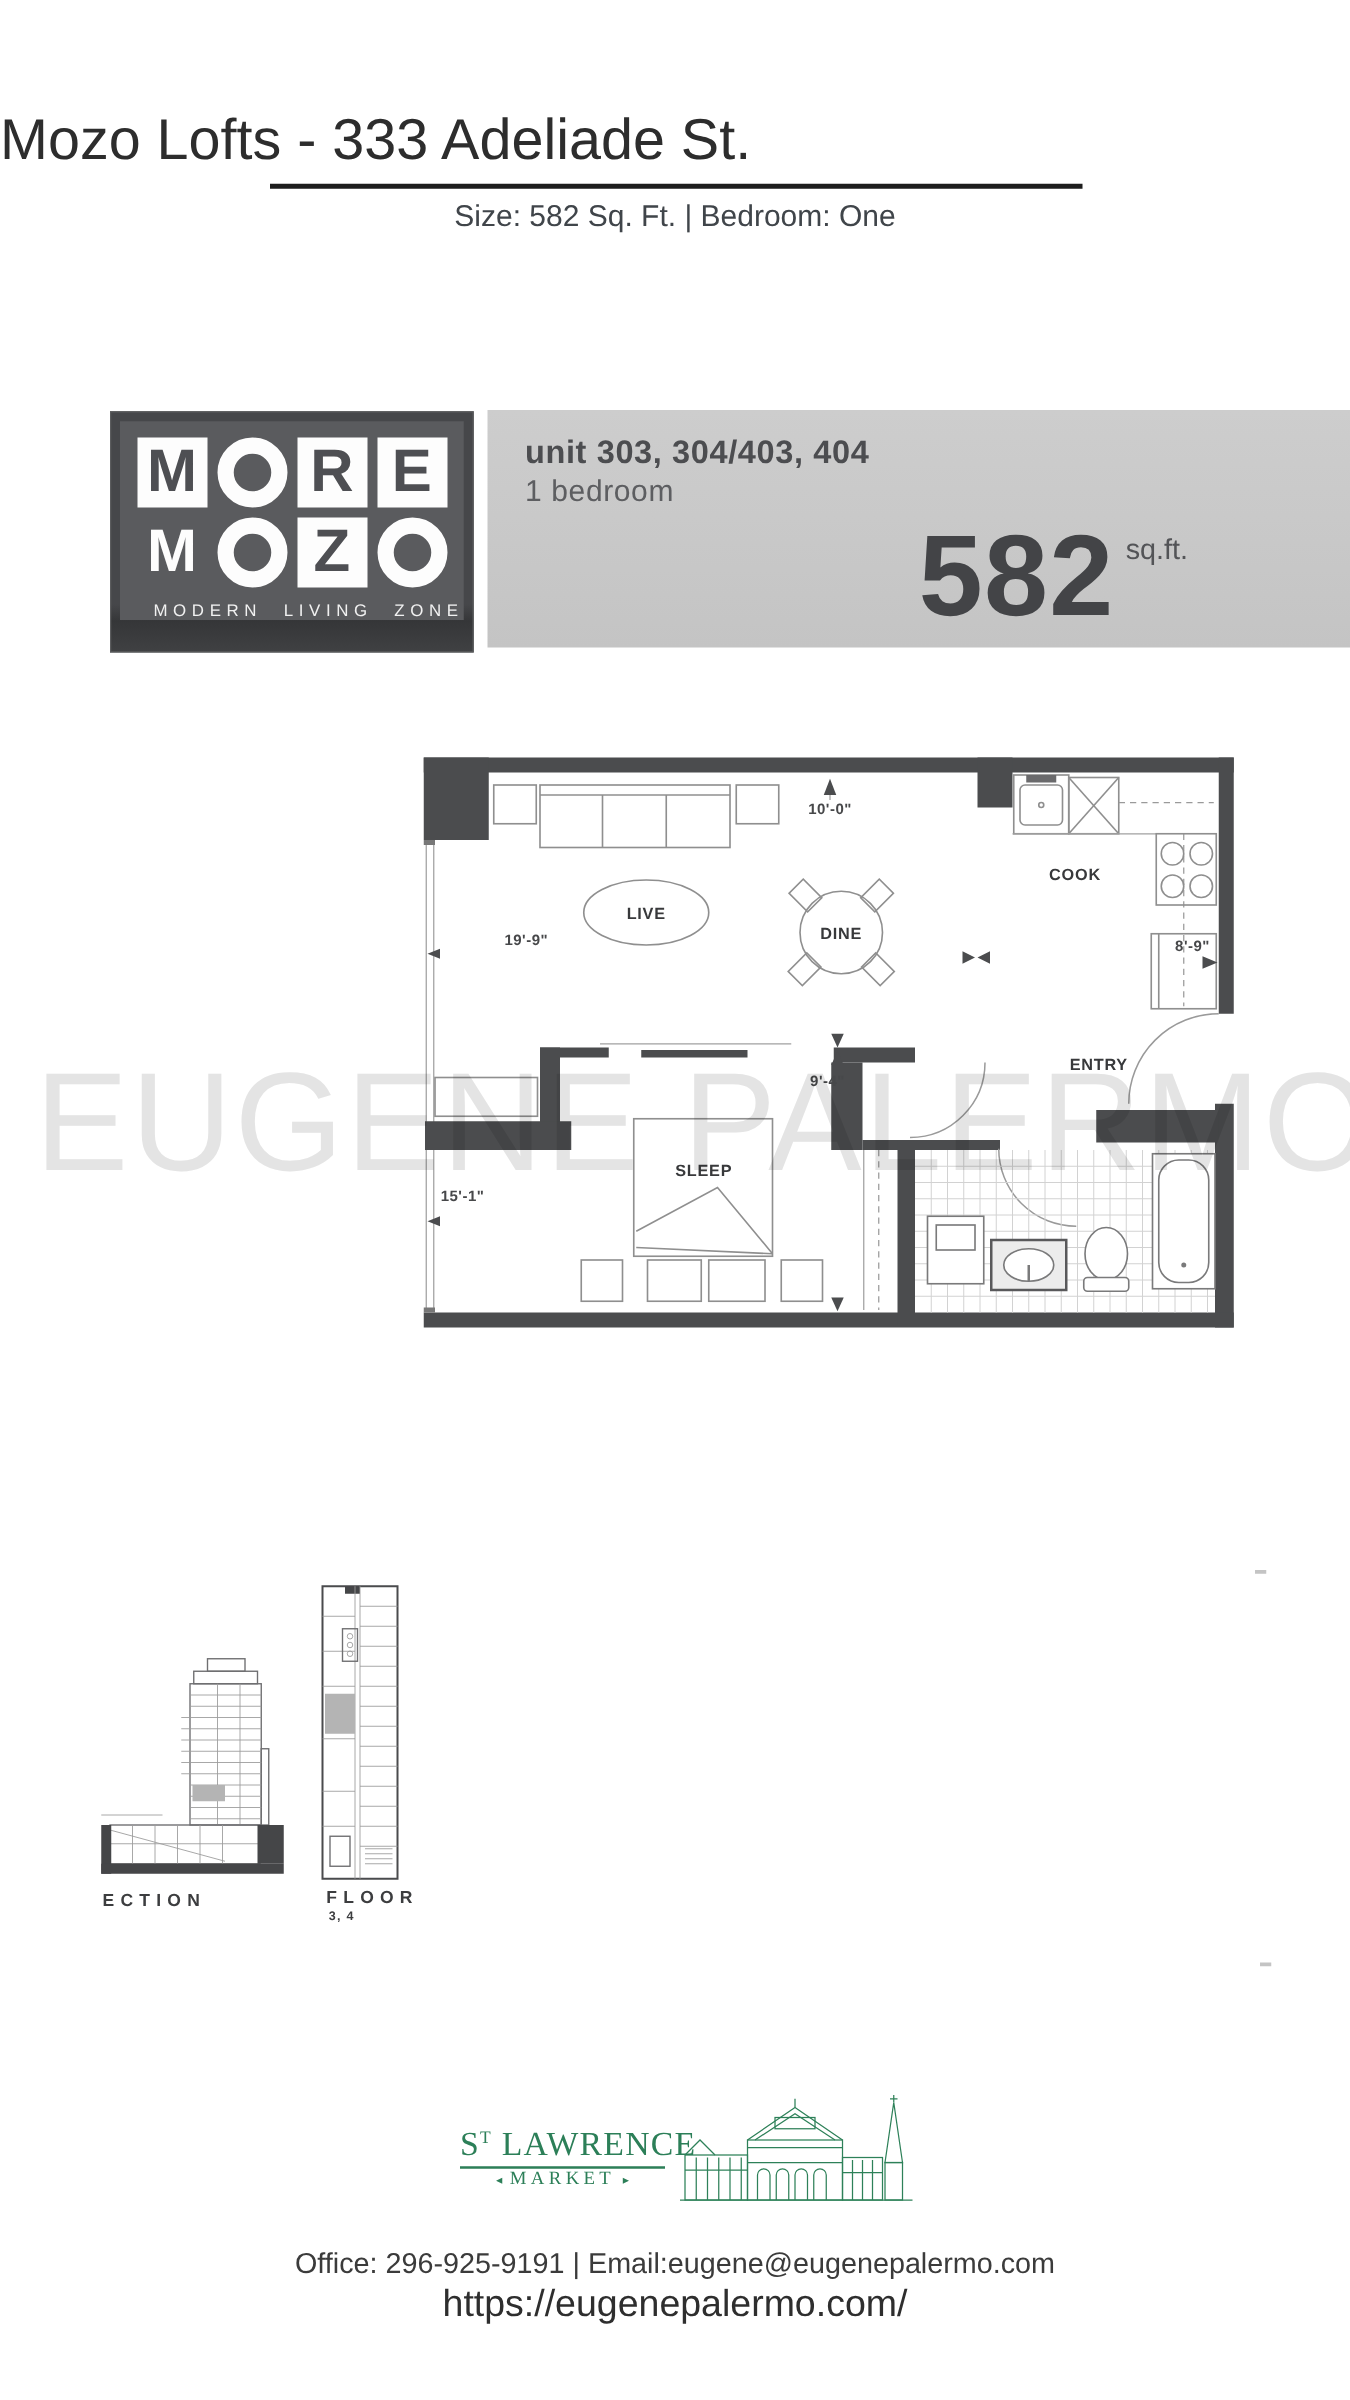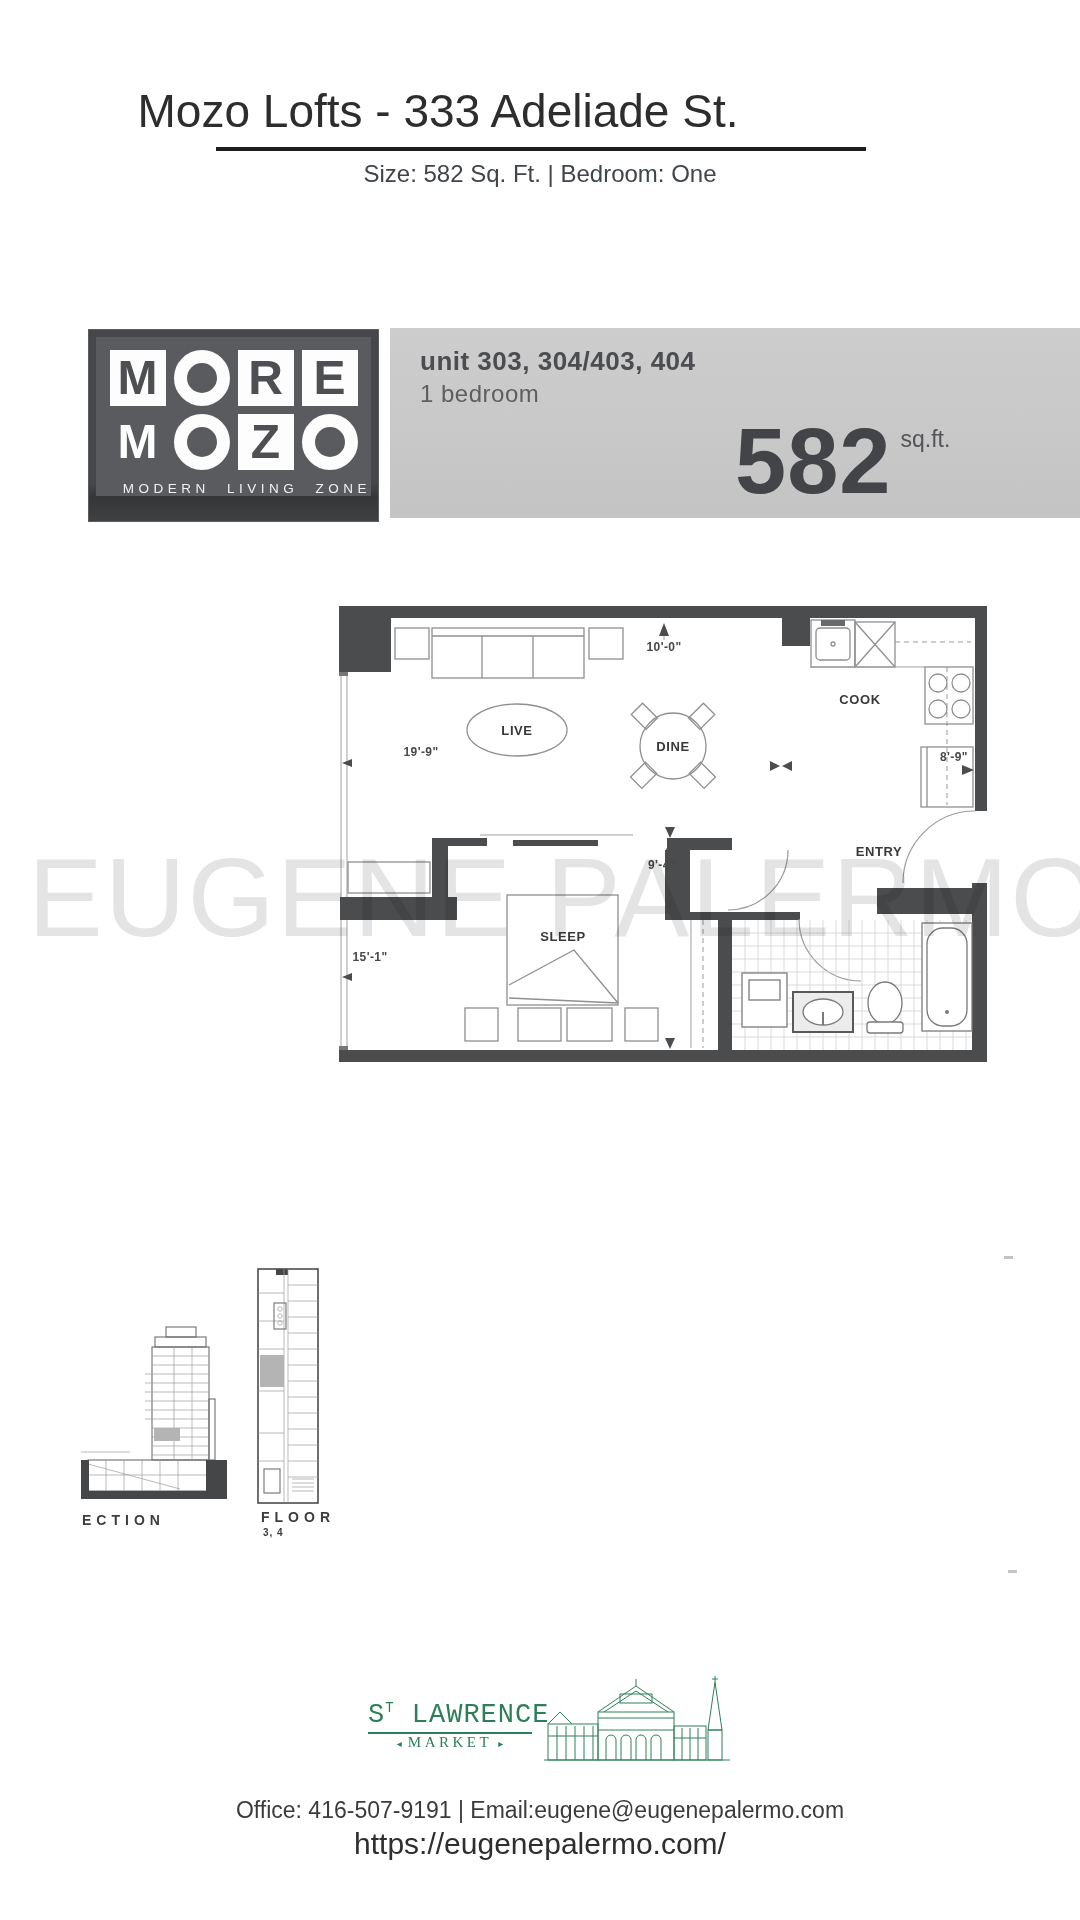--- a/index.html
+++ b/index.html
@@ -8,7 +8,7 @@
   .abs { position:absolute; }
 
   
-  #title { top:84px; left:0; width:876px; text-align:center;
+  #title { top:84px; left:0; width:876px; text-align:left;
     font-size:46px; font-weight:300; letter-spacing:0px; color:#2d2d2d; }
   #title-rule { top:147px; left:216px; width:650px; height:4px; background:#1d1d1d; }
   #subtitle { top:160px; left:0; width:1080px; text-align:center;

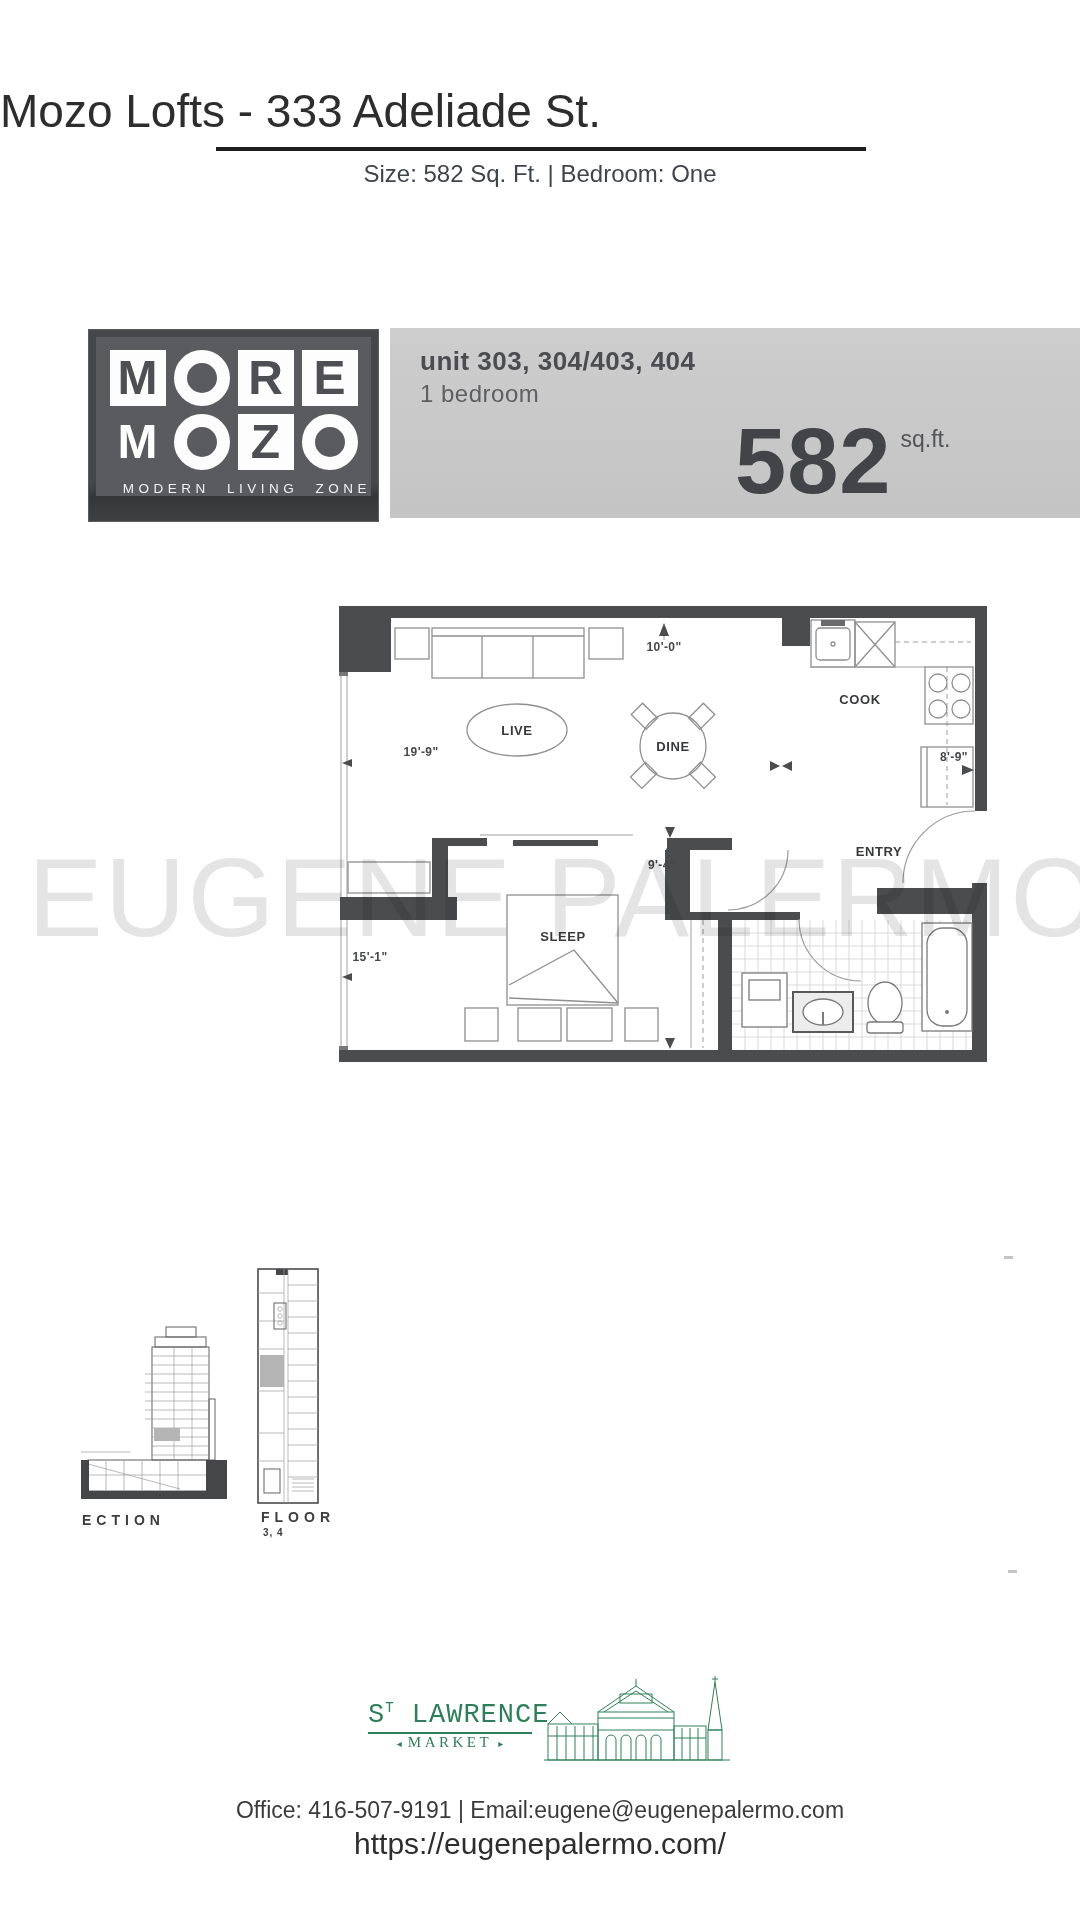--- a/index.html
+++ b/index.html
@@ -79,7 +79,7 @@
   
   #market-text { left:368px; top:1700px; width:164px; text-align:center;
     color:#2c7f58; font-family:"Liberation Serif", serif; }
-  #market-name { font-size:27px; letter-spacing:1px; white-space:nowrap;font-family:Liberation Mono, monospace; }
+  #market-name { font-size:27px; letter-spacing:1px; white-space:nowrap; }
   #market-name sup { font-size:14px; }
   #market-rule { margin-top:2px; border-bottom:2px solid #2c7f58; }
   #market-sub { margin-top:0; font-size:15px; letter-spacing:3.5px; }

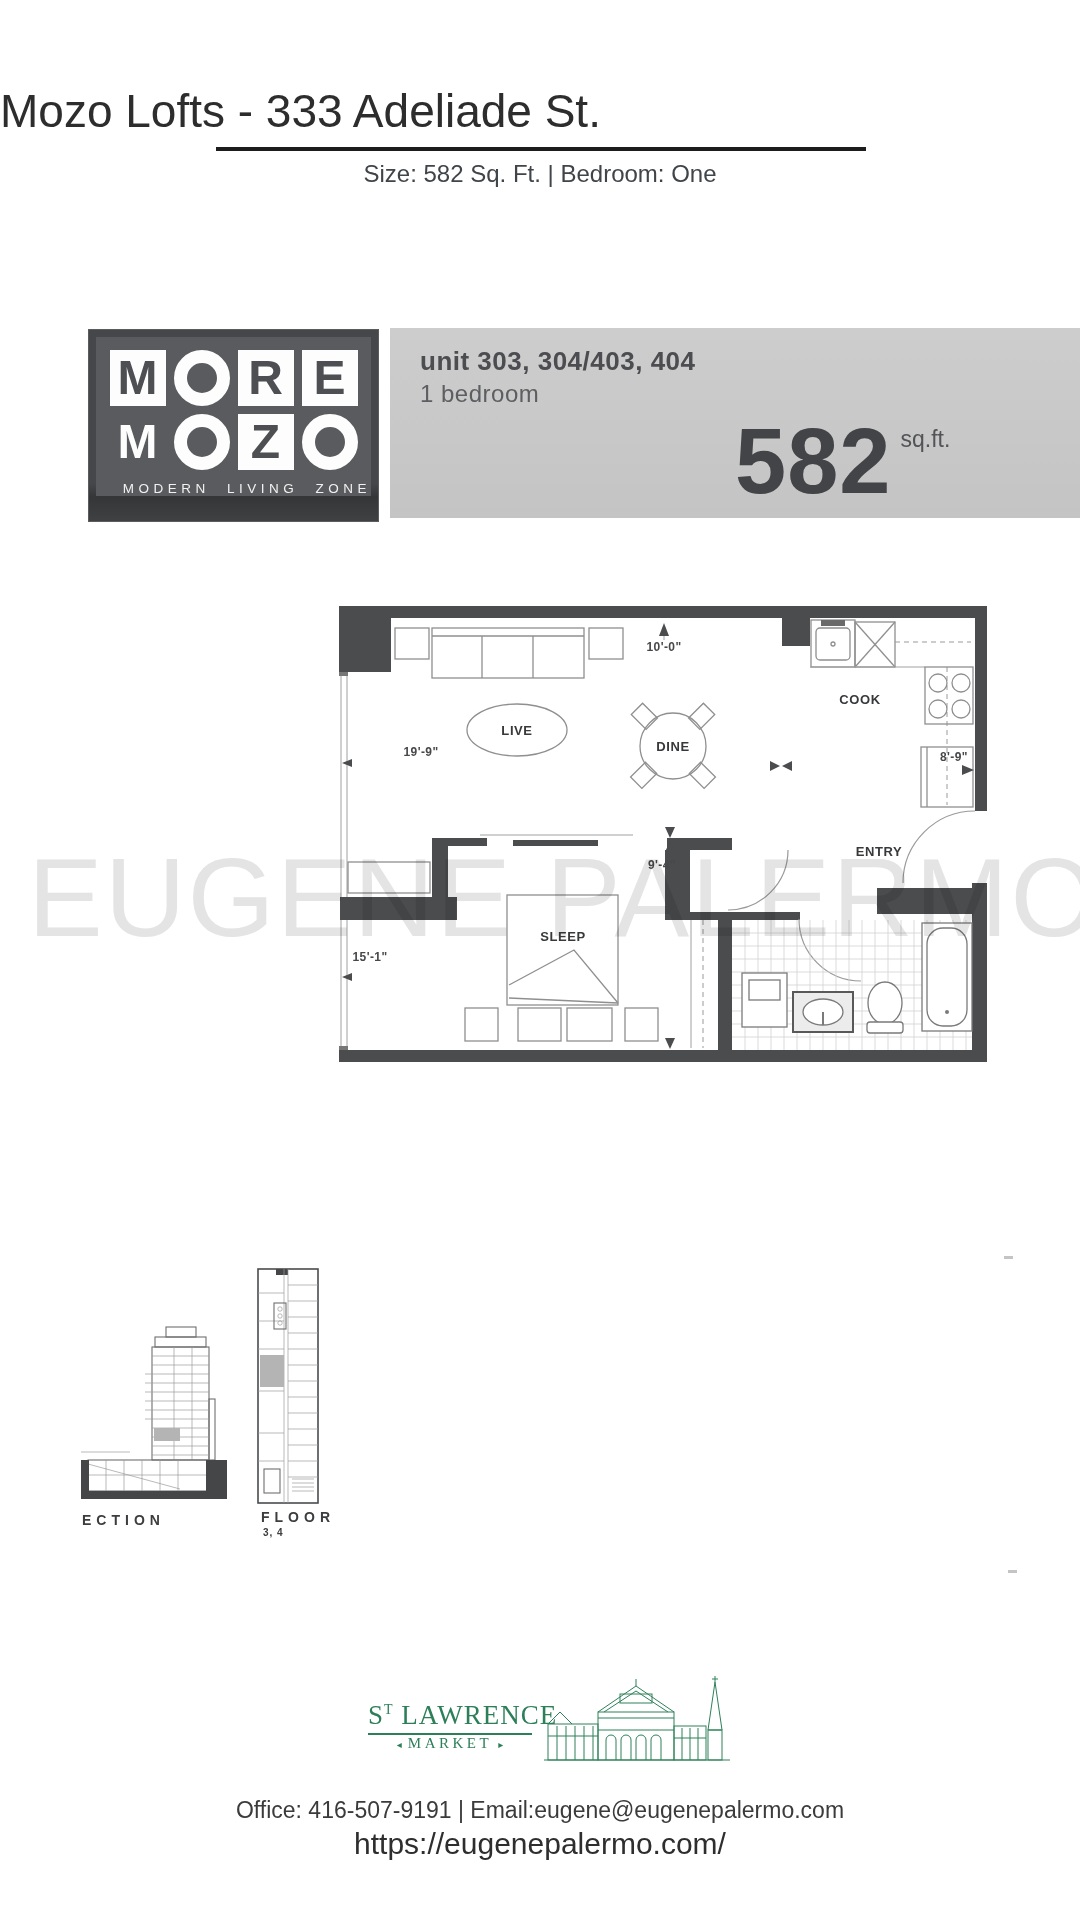--- a/index.html
+++ b/index.html
@@ -433,7 +433,7 @@
   </g>
 </svg>
 
-<div class="abs" id="contact">Office: 416-507-9191  |  Email:eugene@eugenepalermo.com</div>
+<div class="abs" id="contact">Office: 296-925-9191  |  Email:eugene@eugenepalermo.com</div>
 <div class="abs" id="website">https://eugenepalermo.com/</div>
 
 <div class="abs artifact" style="left:1004px; top:1256px; width:9px; height:3px;"></div>

